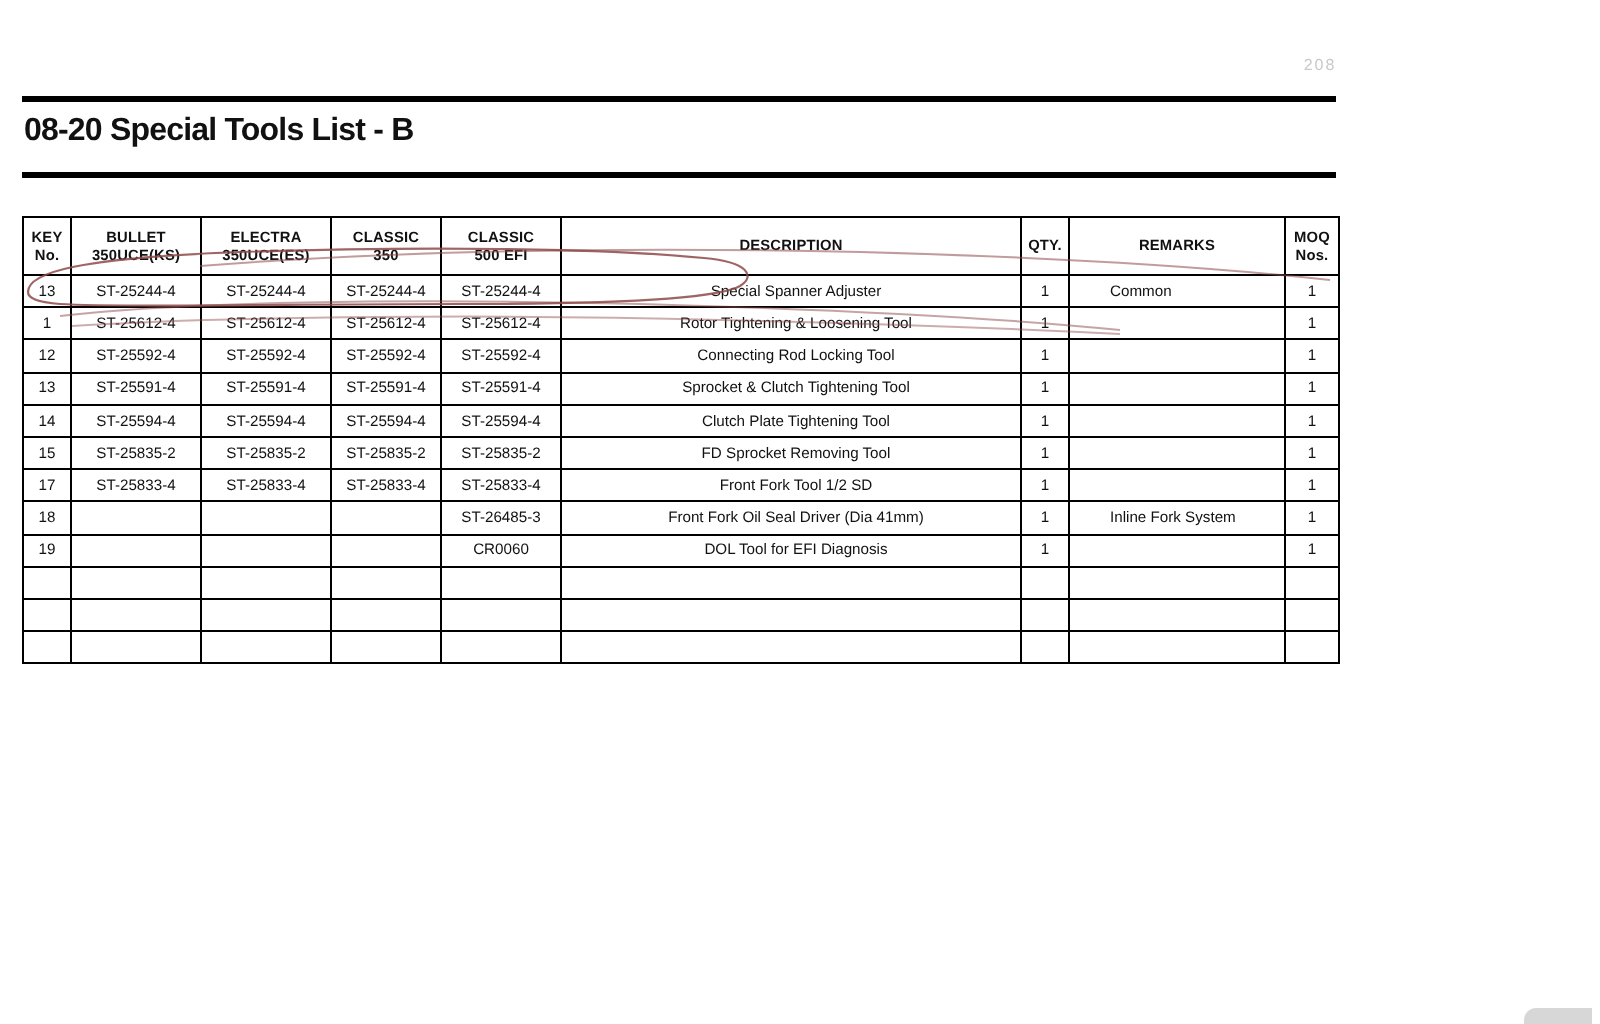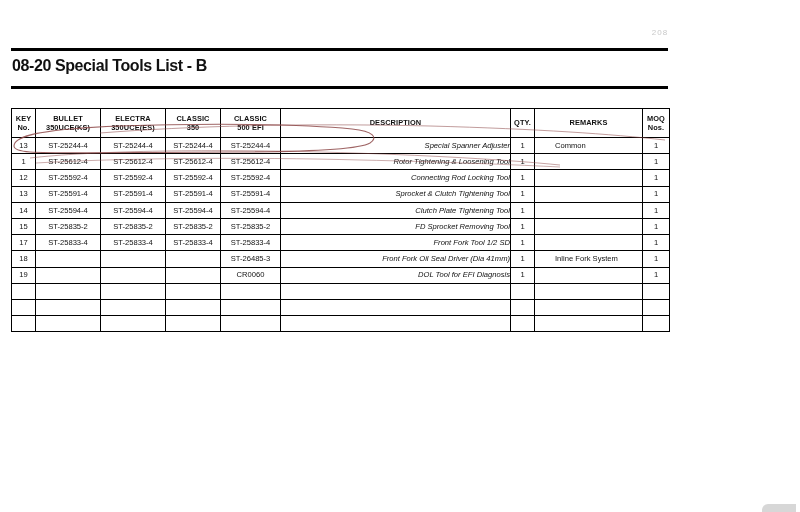--- a/index.html
+++ b/index.html
@@ -106,7 +106,7 @@
   }
   td.c-key      { text-align: center; }
   td.c-part     { text-align: center; }
-  td.c-desc     { text-align: right;  padding-left: 5px; font-style: italic; }
+  td.c-desc     { text-align: center;  padding-left: 5px; }
   td.c-qty      { text-align: center; }
   td.c-remarks  { text-align: left;  padding-left: 20px; }
   td.c-moq      { text-align: center; }

